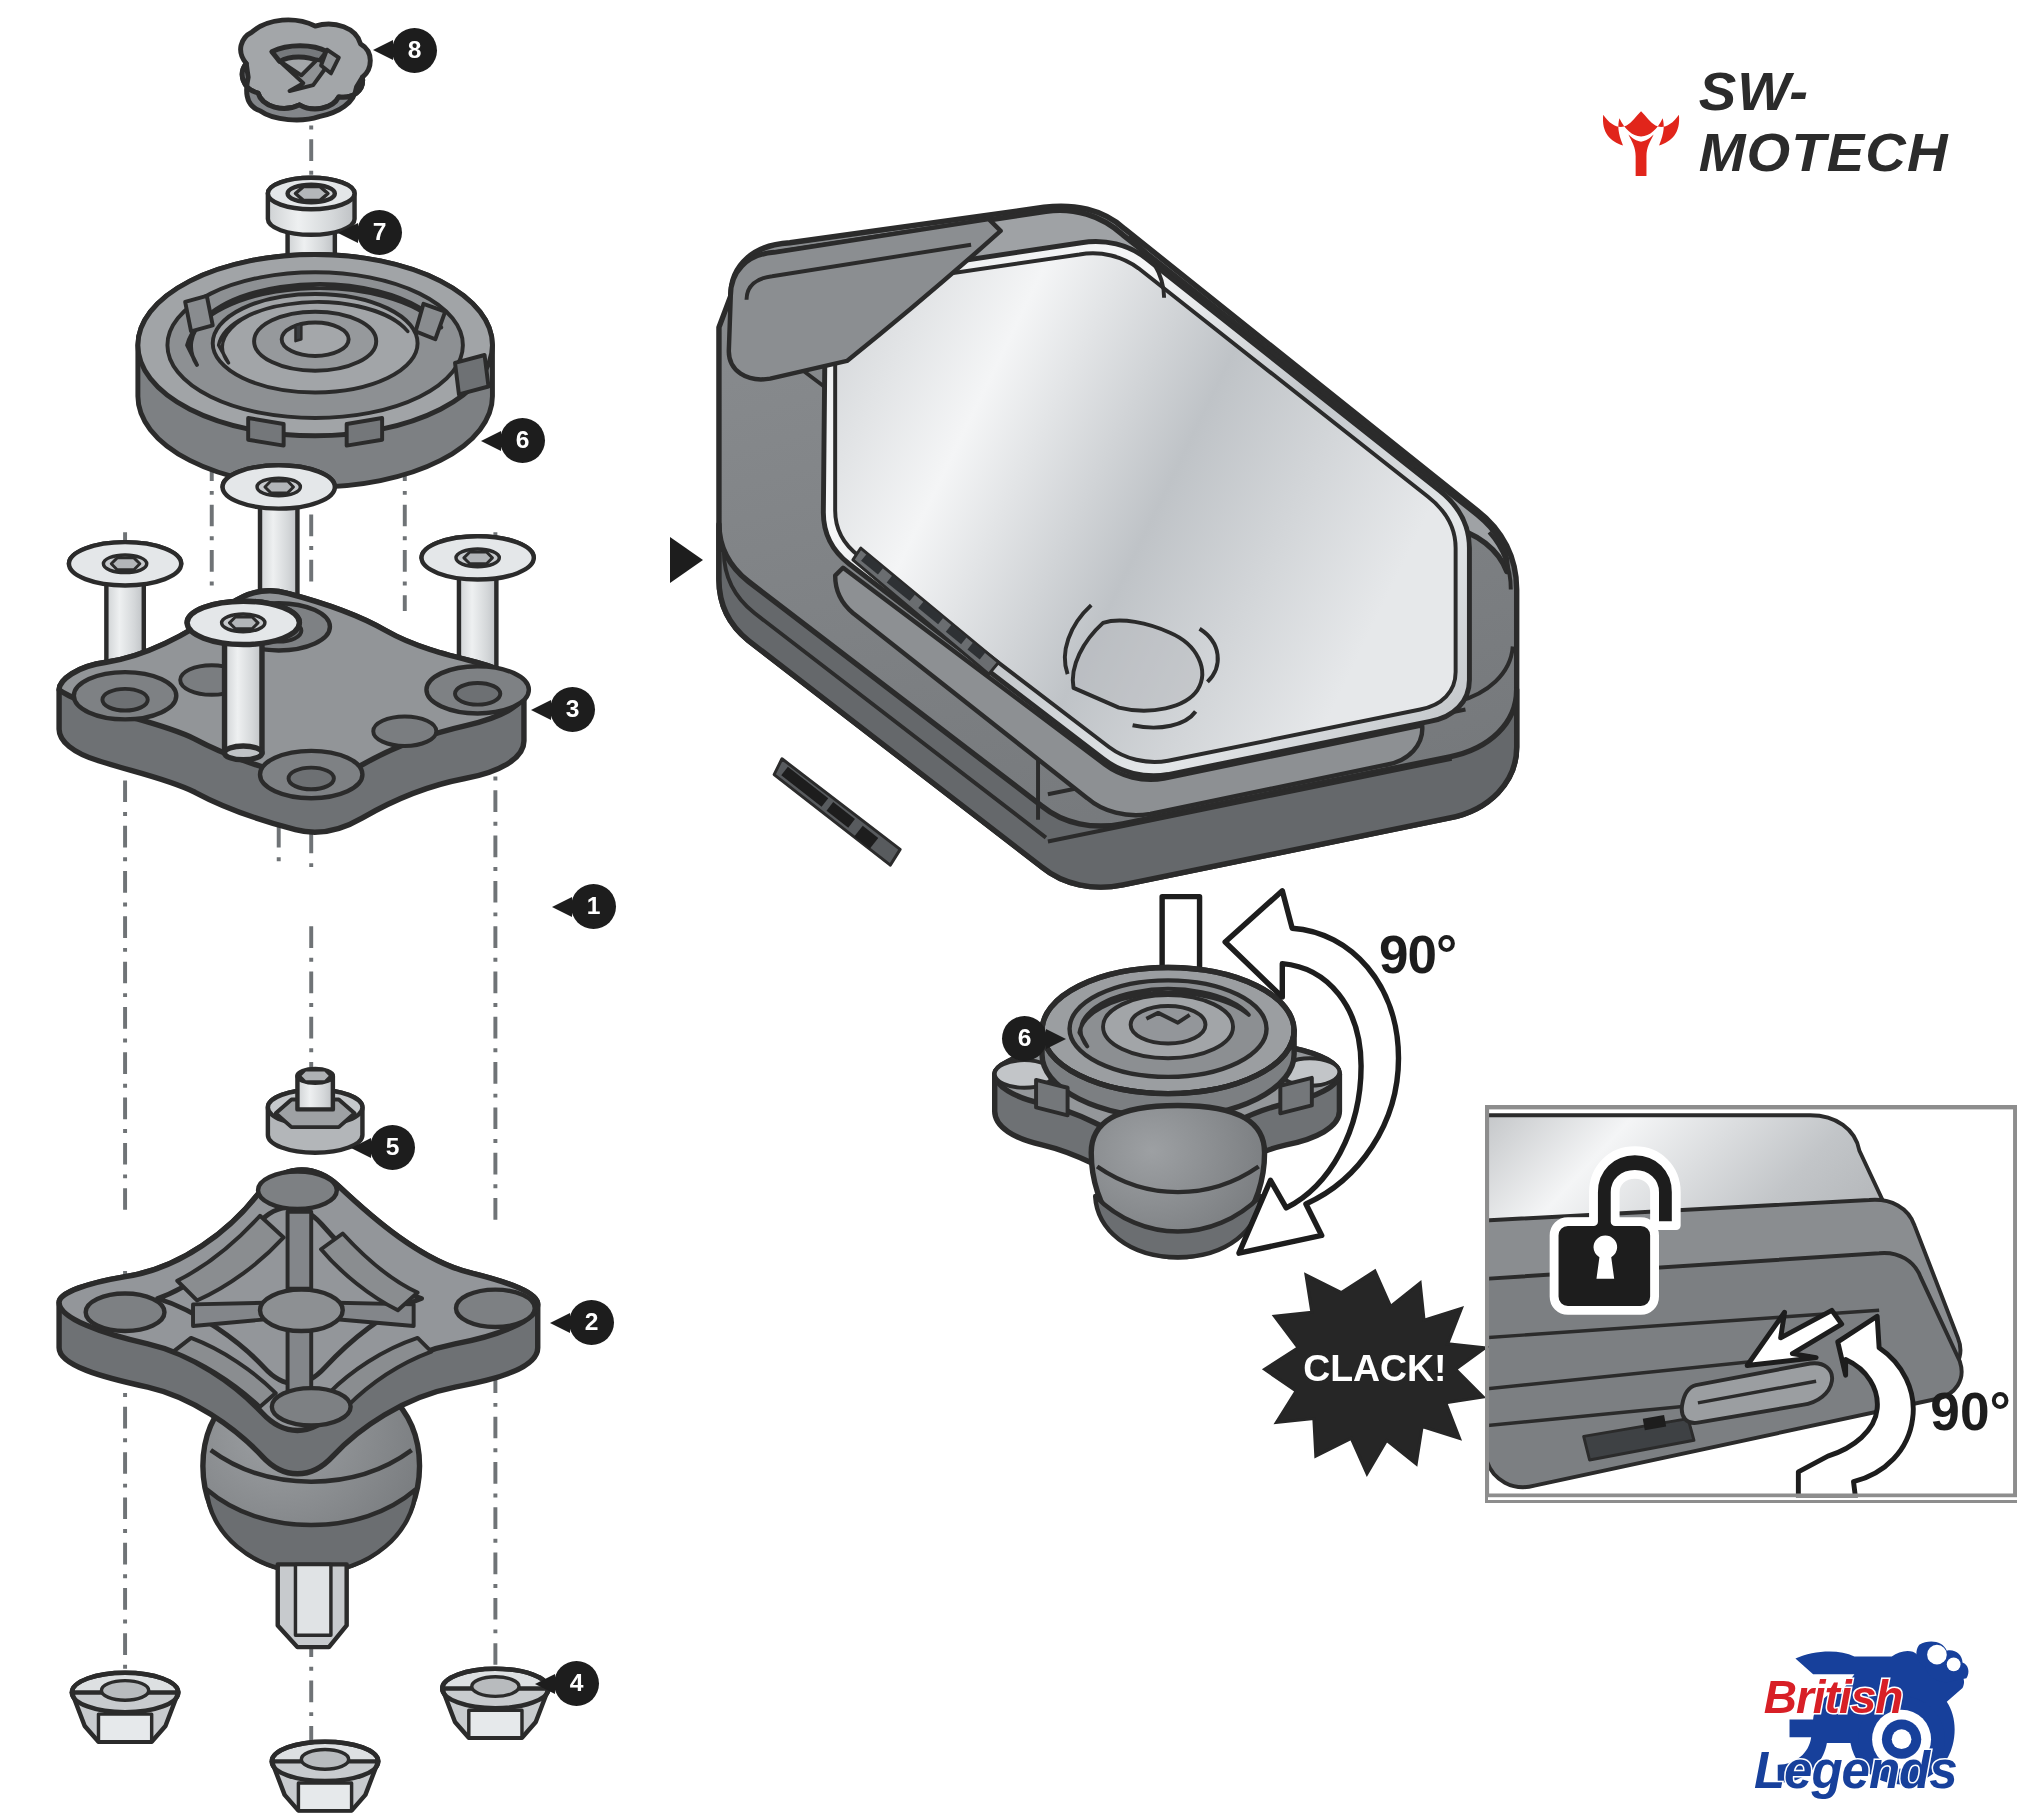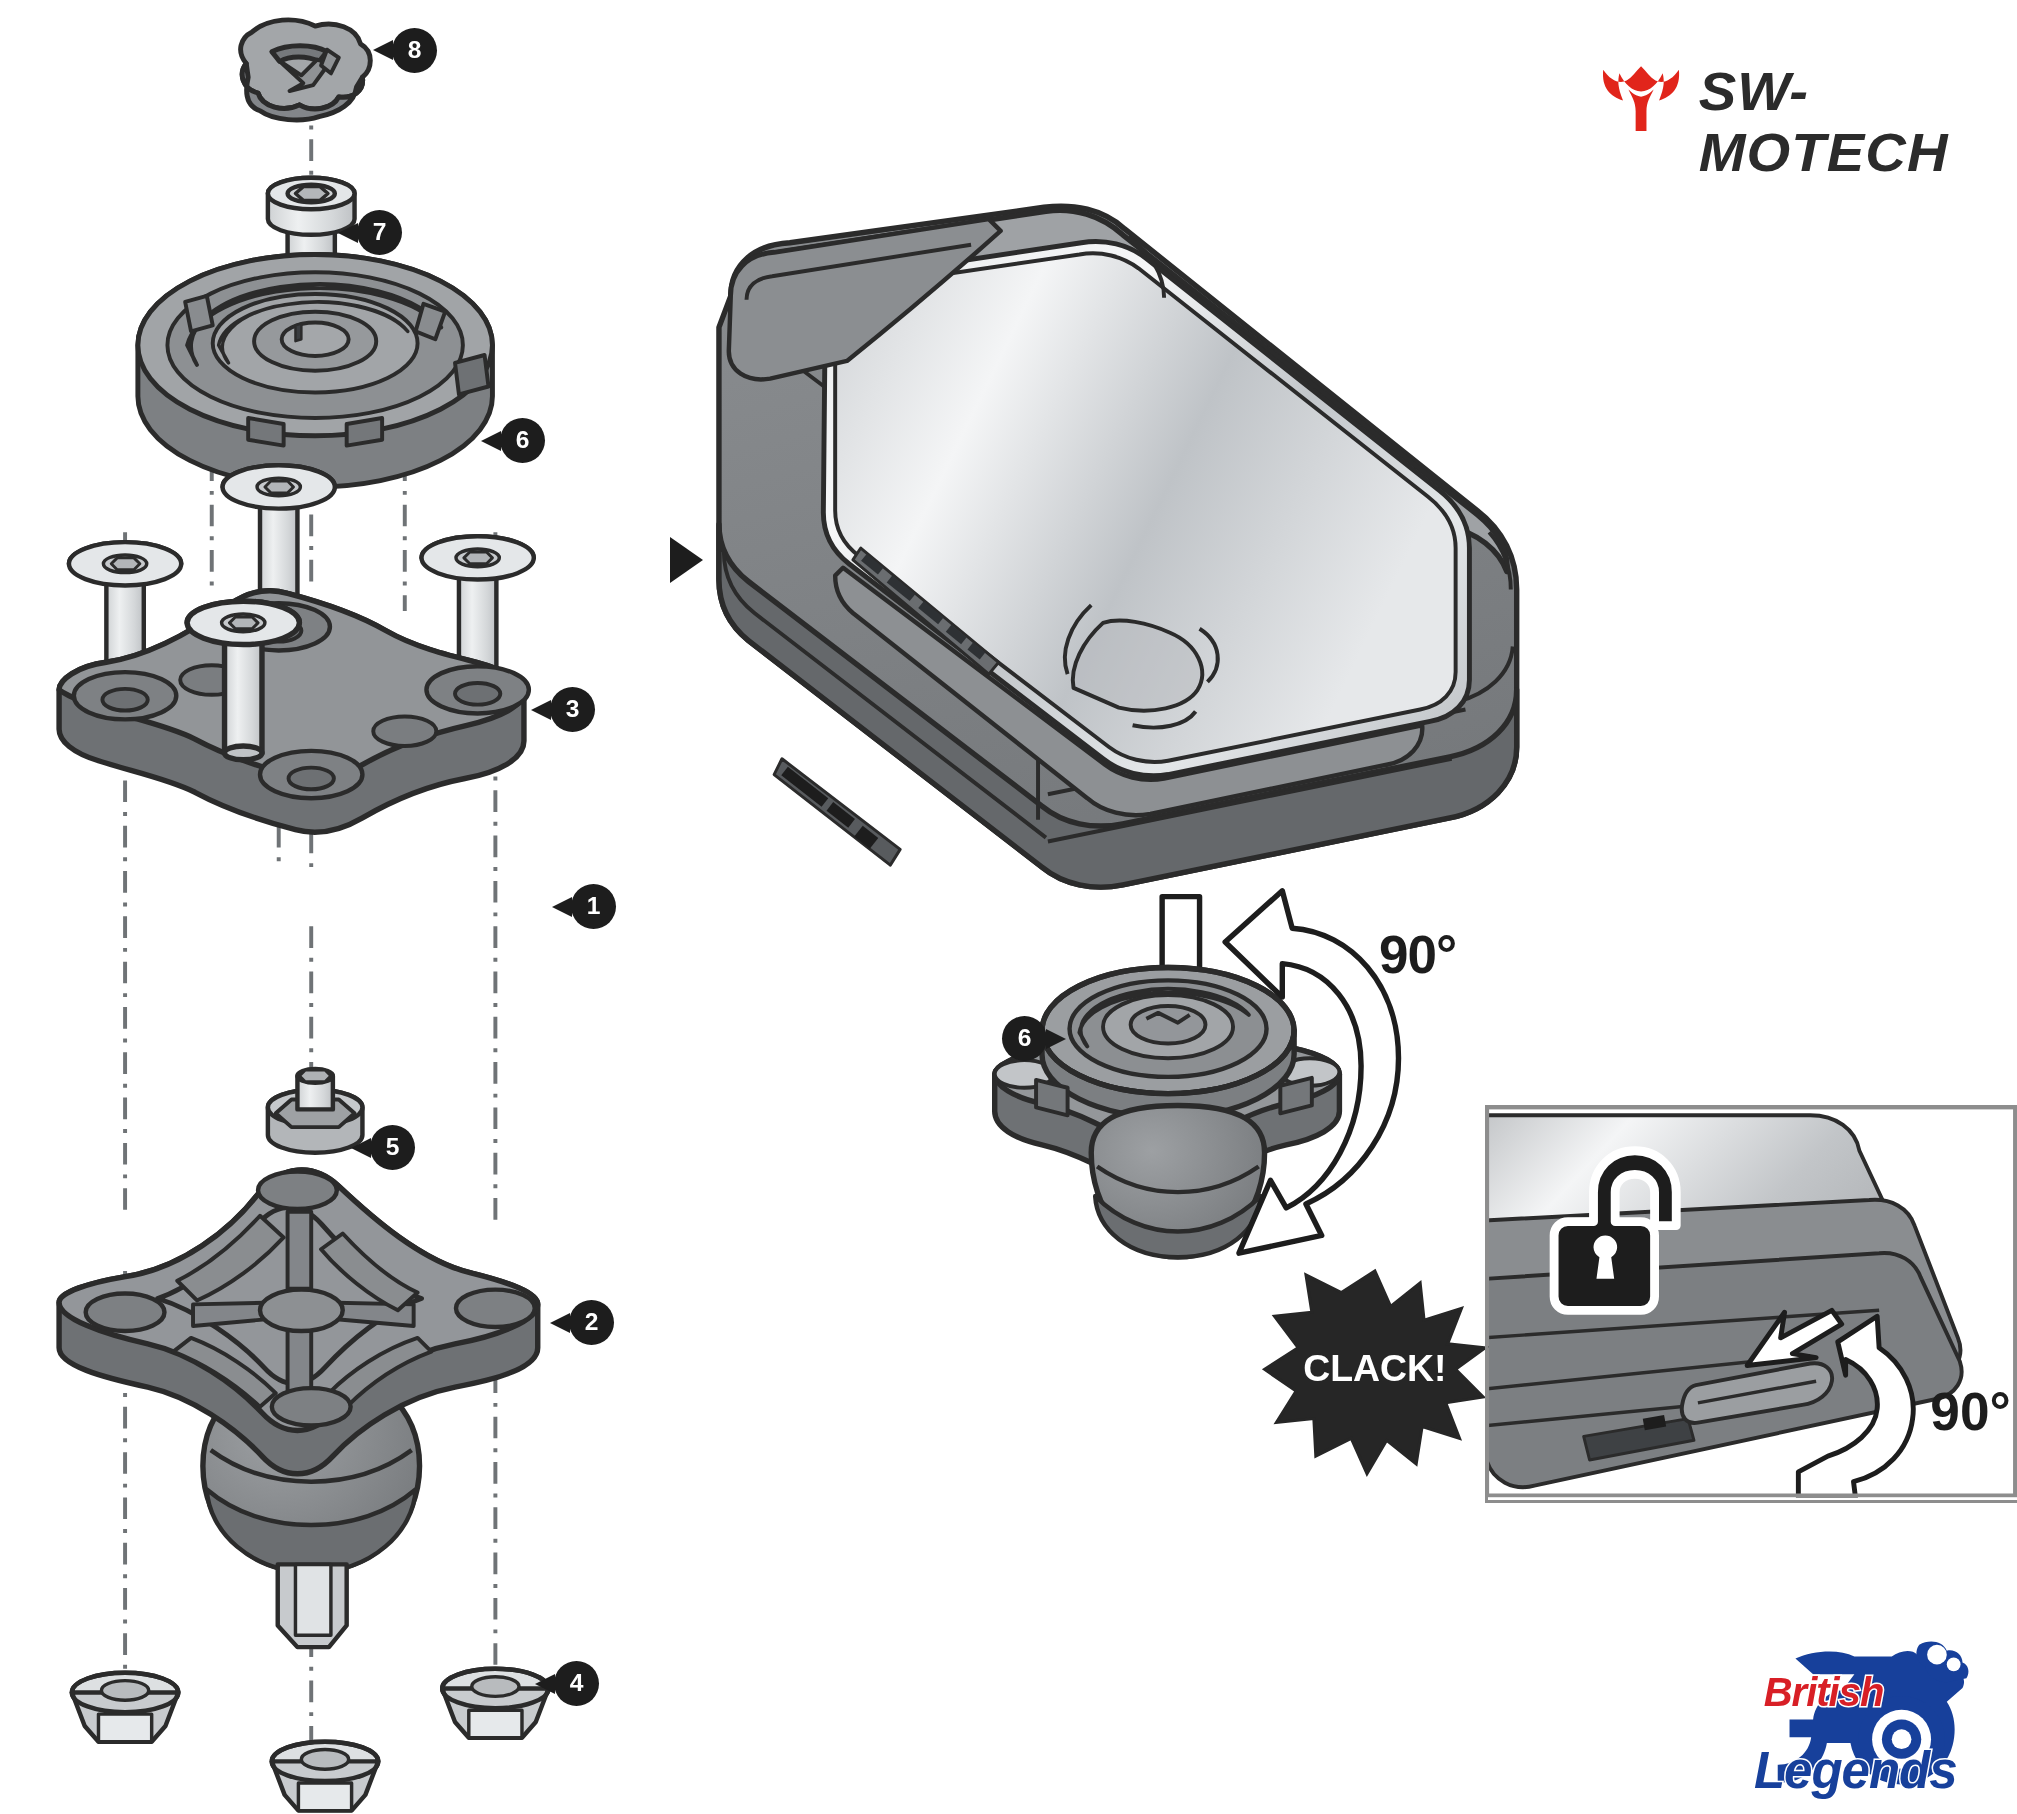--- a/index.html
+++ b/index.html
@@ -43,7 +43,7 @@
   }
 
   
-  #swmotech{position:absolute;left:1596px;top:61px;display:flex;align-items:flex-start;gap:21.7px;z-index:50;}
+  #swmotech{position:absolute;left:1596px;top:61px;display:flex;align-items:flex-end;gap:21.7px;z-index:50;}
   #swmotech .wordmark{
     font-size:53px;font-weight:bold;font-style:italic;color:#2b2b2b;
     letter-spacing:1px;font-family:"Liberation Sans",sans-serif;

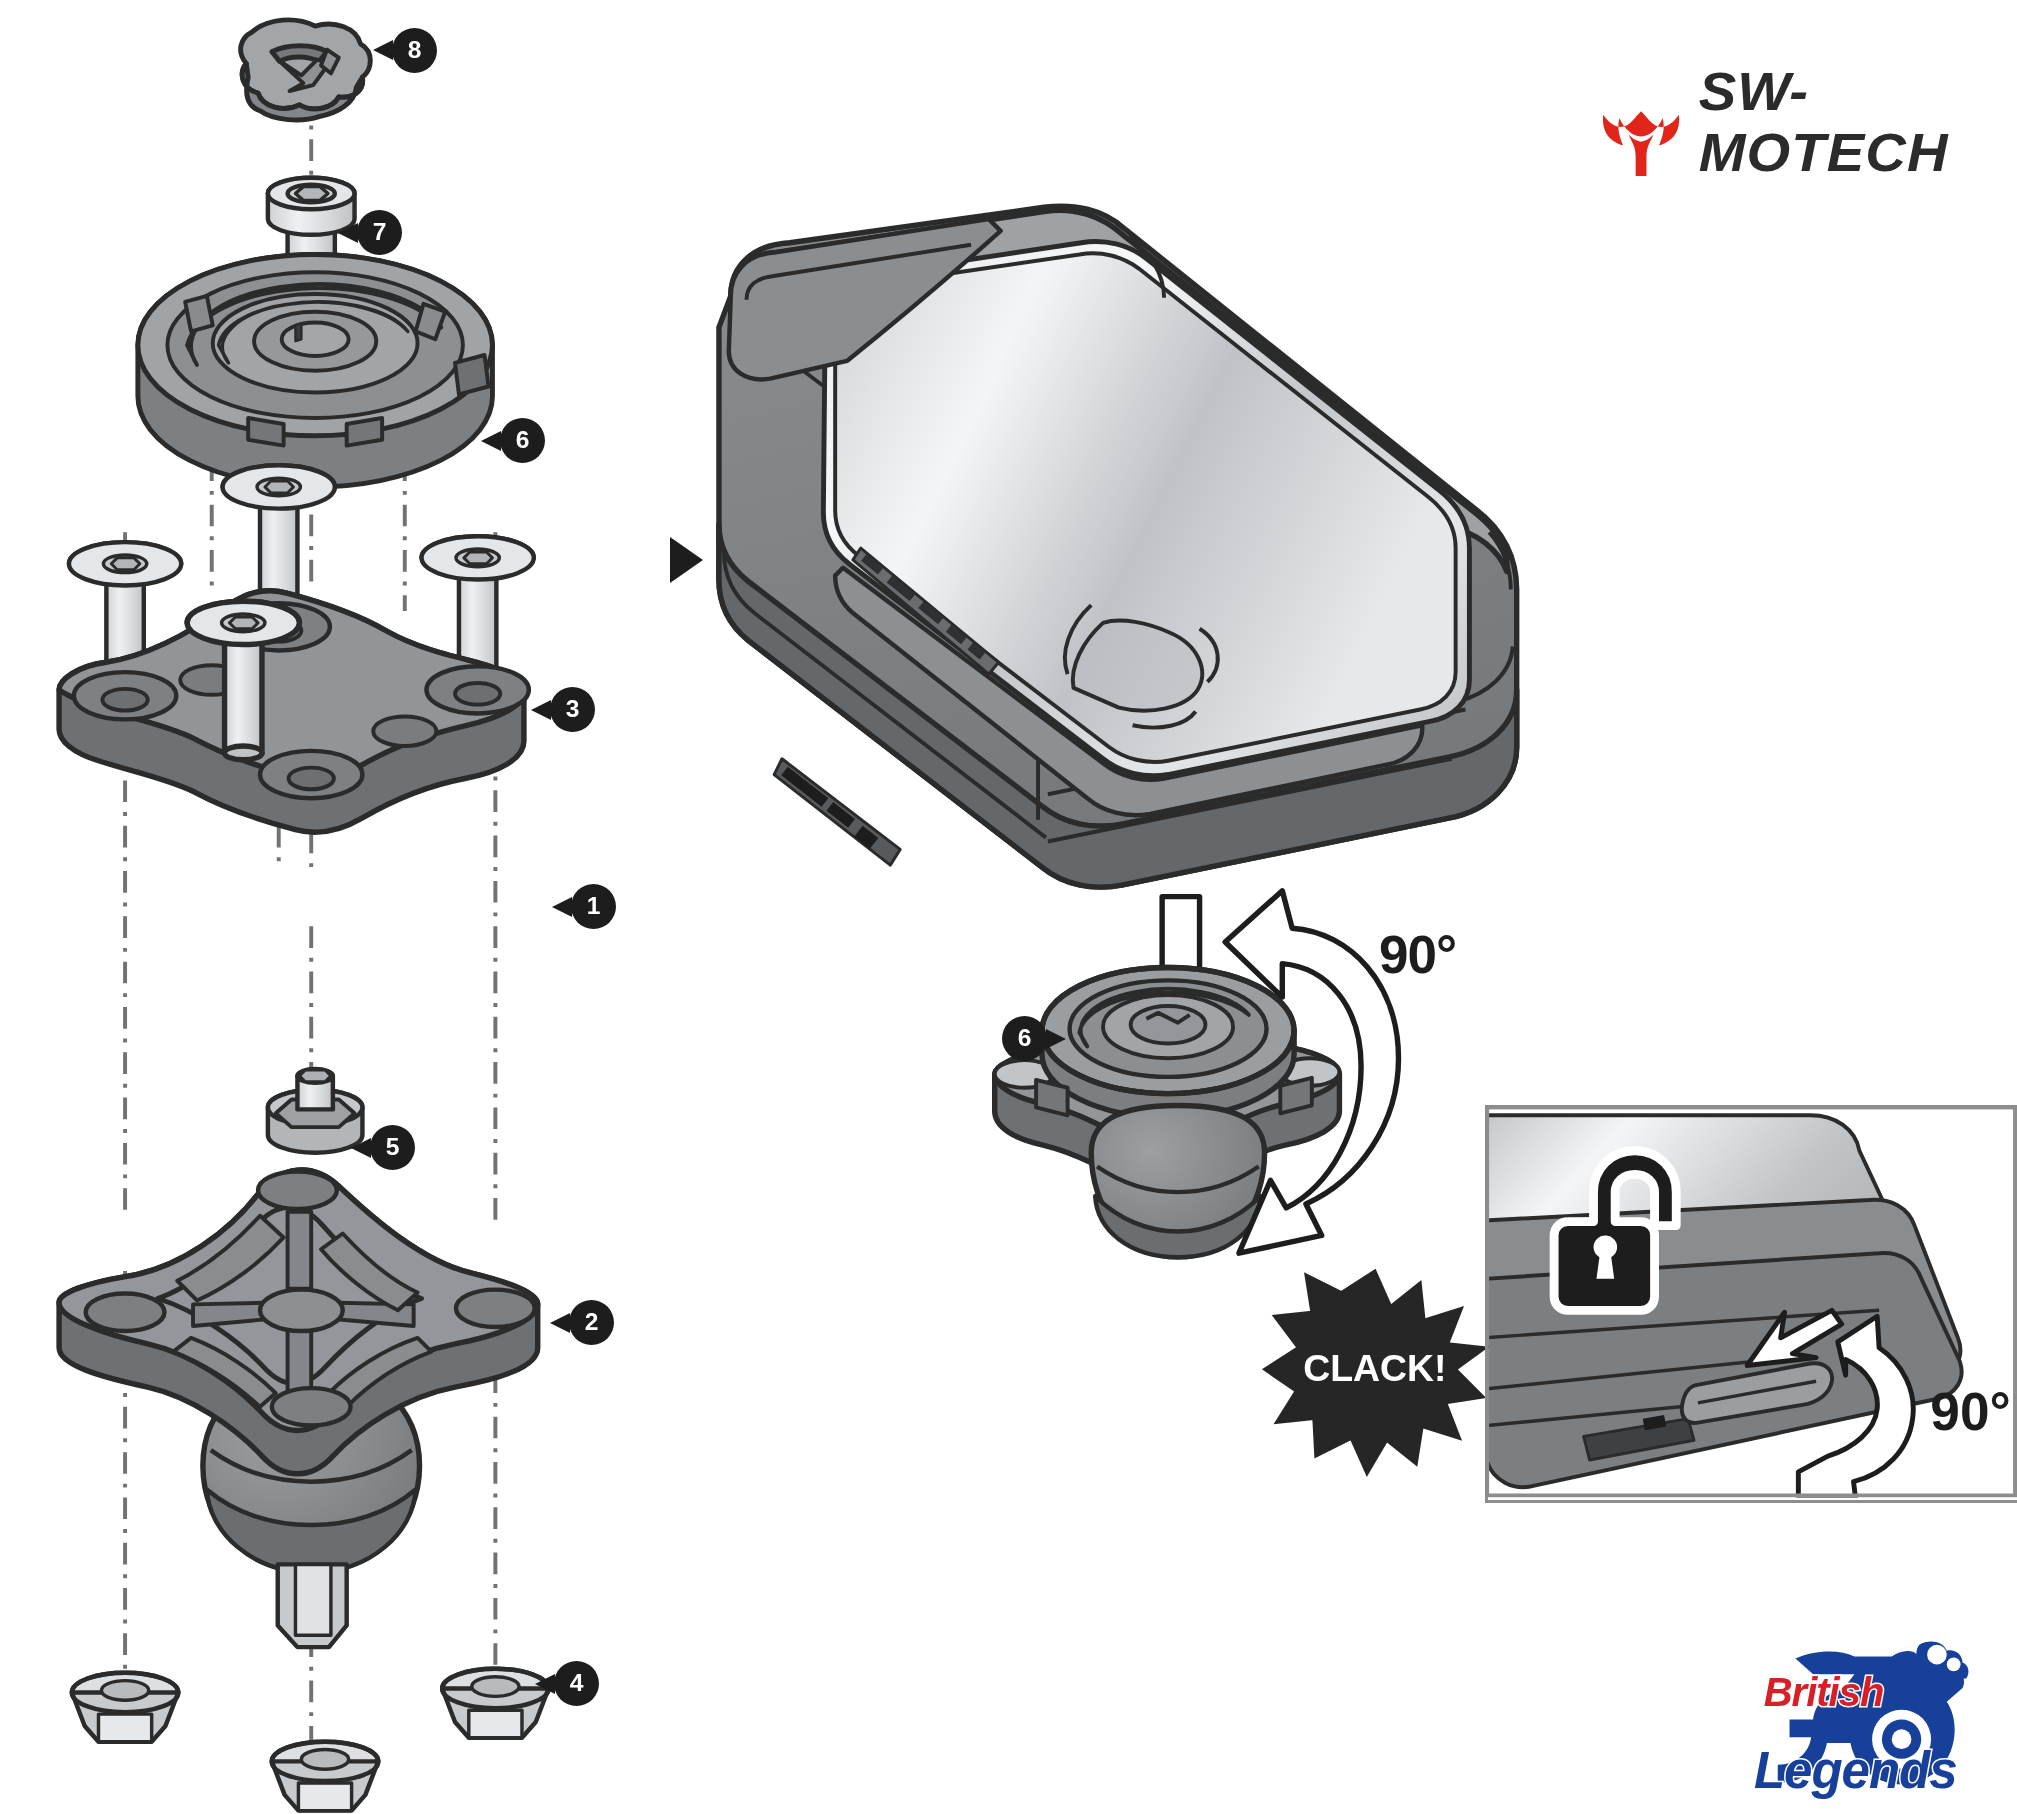--- a/index.html
+++ b/index.html
@@ -57,7 +57,7 @@
     font-family:"Liberation Sans",sans-serif;white-space:nowrap;
   }
   #britlegends .bl-british{
-    left:19.7px;top:35px;font-size:40px;color:#d81f26;
+    left:19.7px;top:35px;font-size:46px;color:#d81f26;
     -webkit-text-stroke:3px #ffffff;paint-order:stroke fill;
     letter-spacing:-1px;
   }

